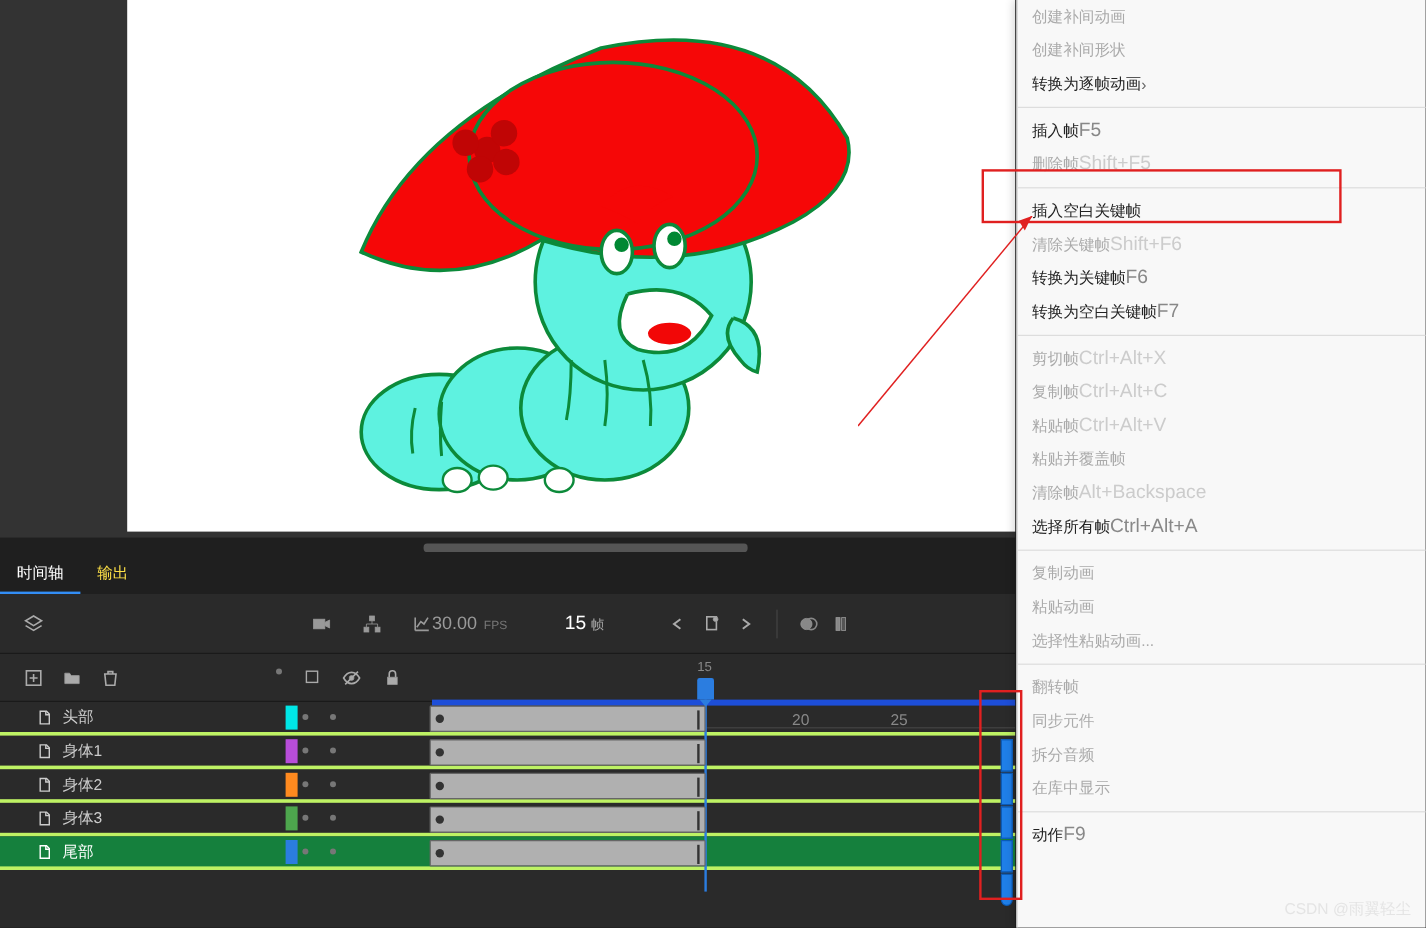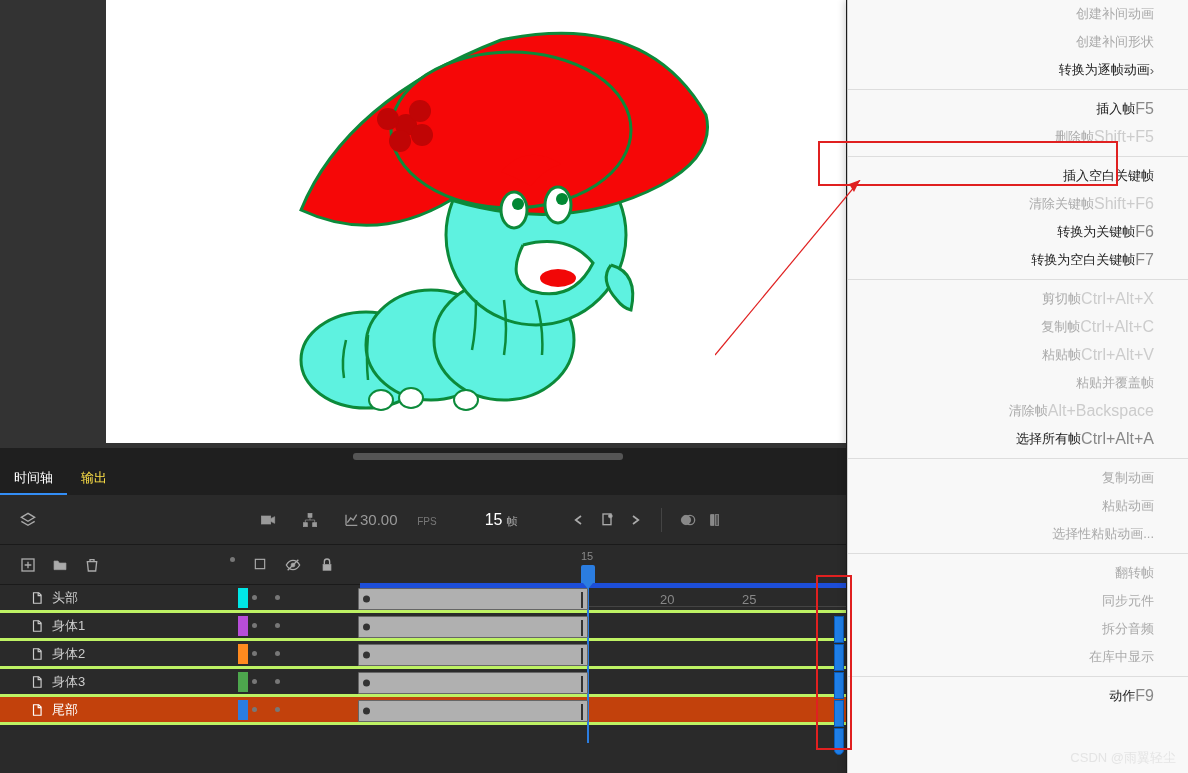--- a/index.html
+++ b/index.html
@@ -52,7 +52,7 @@
 .red-box-bars{position:absolute;border:2px solid #e02020;left:816px;top:575px;width:36px;height:175px;pointer-events:none;z-index:5}
 .arrow-line{position:absolute;left:715px;top:180px;width:150px;height:180px;pointer-events:none;z-index:4}
 .context-menu{position:absolute;left:847px;top:0;width:341px;height:773px;background:#f8f8f8;border-left:1px solid #ccc;box-shadow:-2px 0 8px rgba(0,0,0,.2)}
-.menu-item{height:28px;display:flex;align-items:center;justify-content:flex-end;padding:0 34px;color:#222;cursor:pointer}
+.menu-item{height:28px;display:flex;align-items:center;justify-content:flex-start;padding:0 12px;color:#222;cursor:pointer}
 .menu-item.disabled{color:#aaa;cursor:default}
 .menu-item.highlight{background:#0a64c8;color:#fff}
 .menu-item .shortcut{color:#888;font-size:16px}

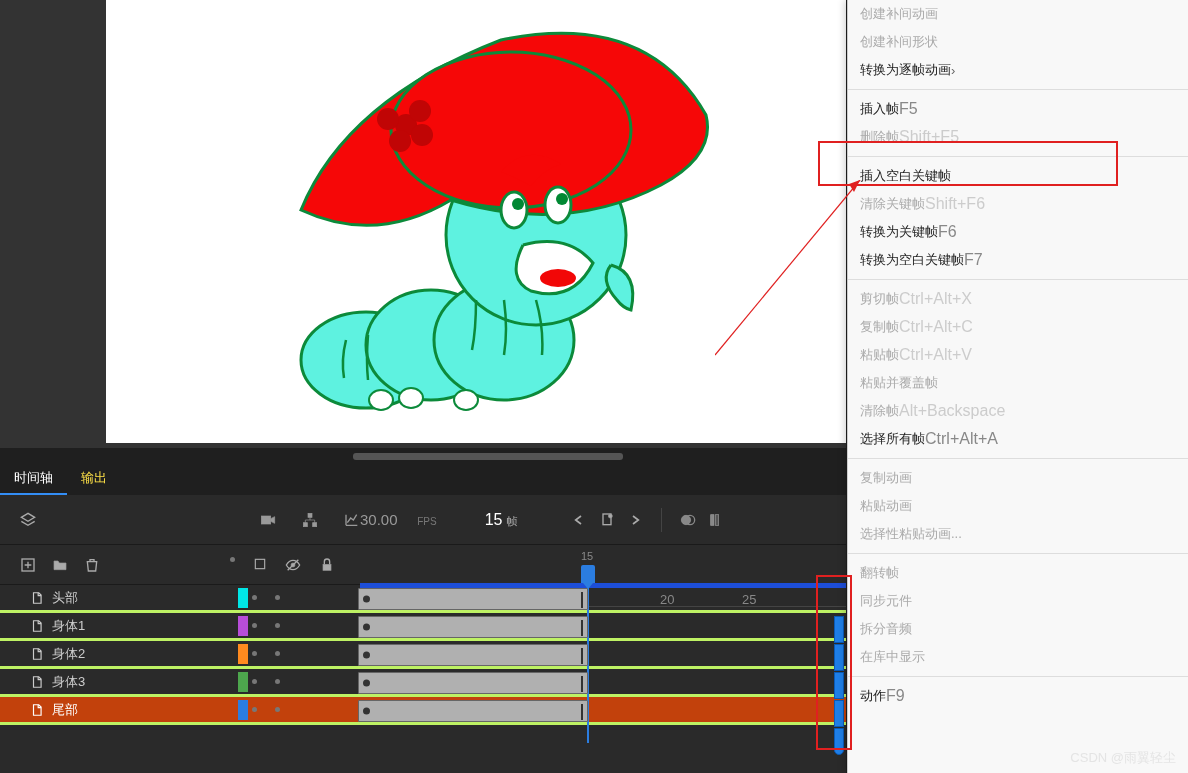--- a/index.html
+++ b/index.html
@@ -16,7 +16,7 @@
 .toolbar-mid{display:flex;align-items:center;gap:12px}
 .fps-box{color:#777;margin-right:6px}
 .fps-num{color:#999;font-size:15px}
-.fps-lbl{font-size:10px;margin-left:16px}
+.fps-lbl{font-size:10px;margin-left:2px}
 .frame-big{color:#fff;font-size:16px;margin:0 4px}
 .frame-small{font-size:11px;color:#aaa}
 .tb-icon{width:16px;height:16px;fill:#999;stroke:#999;cursor:pointer}

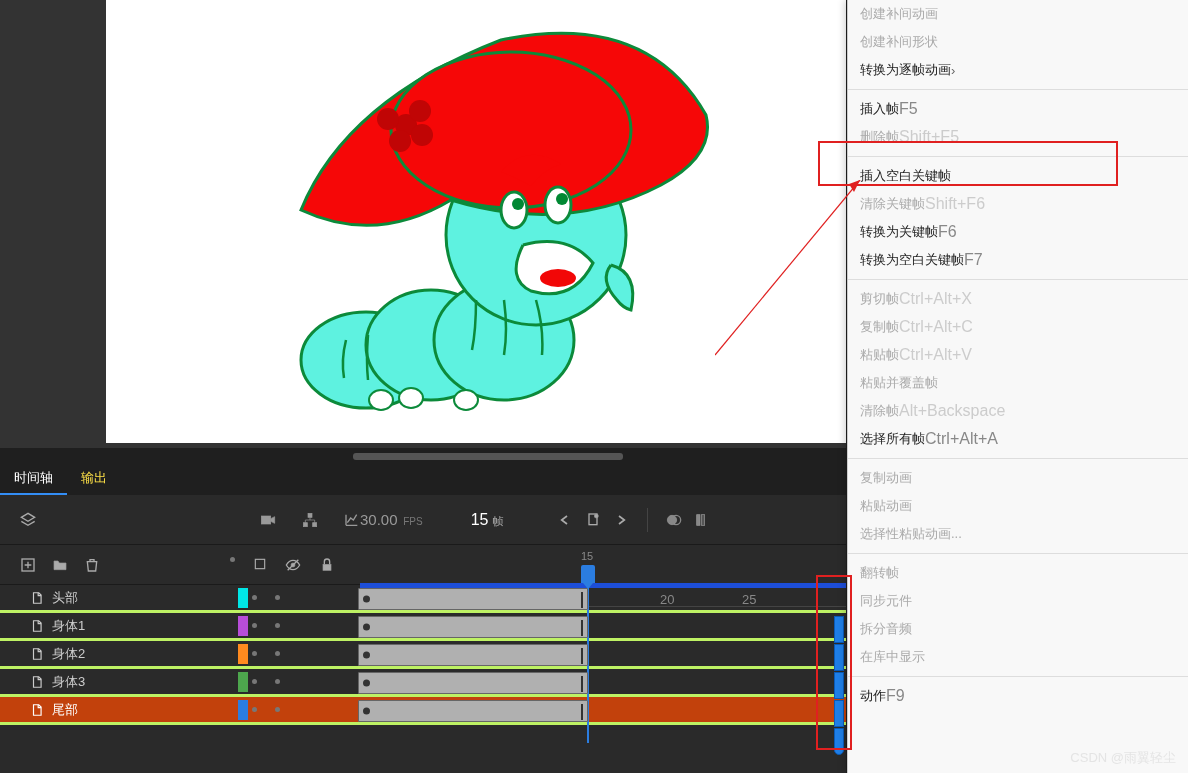--- a/index.html
+++ b/index.html
@@ -26,7 +26,7 @@
 .lh-right{display:flex;gap:18px;margin-left:10px}
 .layers{}
 .layer-row{height:28px;display:flex;align-items:center;border-bottom:3px solid #bef264}
-.layer-row.sel{background:#c2410c}
+.layer-row.sel{background:#15803d}
 .layer-name-col{width:220px;display:flex;align-items:center;padding-left:30px;color:#ccc;gap:8px}
 .layer-row.sel .layer-name-col{color:#fff}
 .layer-icon{width:14px;height:14px;fill:#999}

